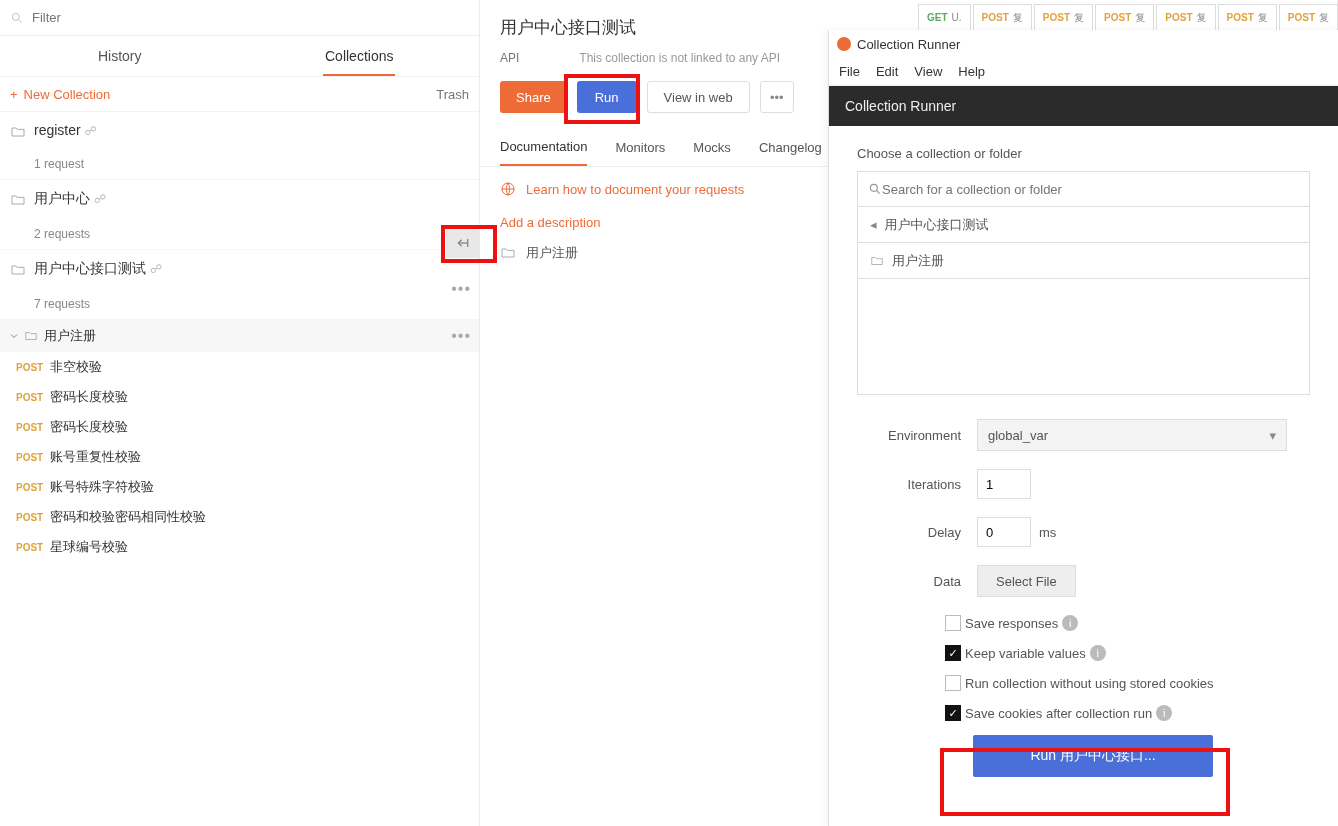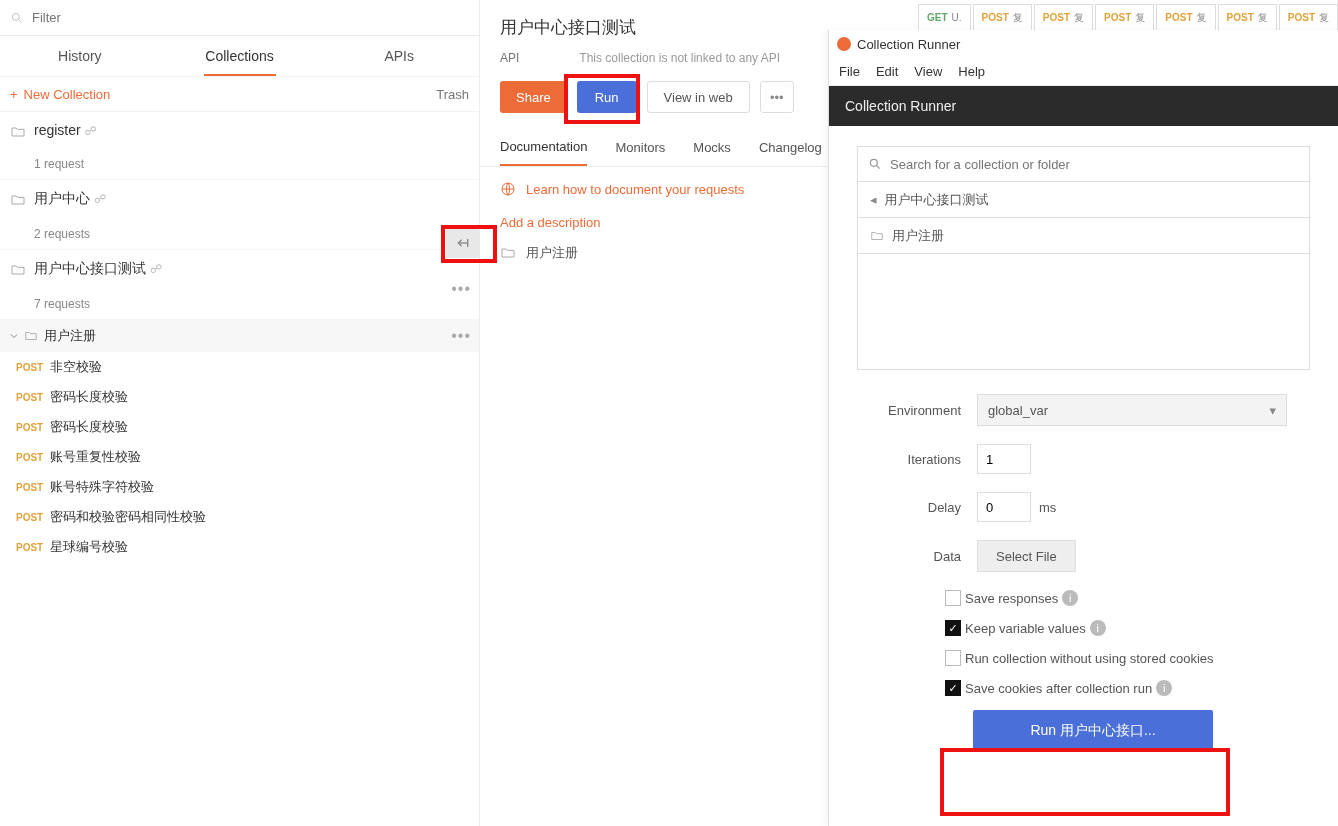--- a/index.html
+++ b/index.html
@@ -95,7 +95,6 @@
     <div class="tabs">
       <div class="tab">History</div>
       <div class="tab active">Collections</div>
-      <div class="tab">APIs</div>
     </div>
     <div class="newc-row">
       <div class="newc">

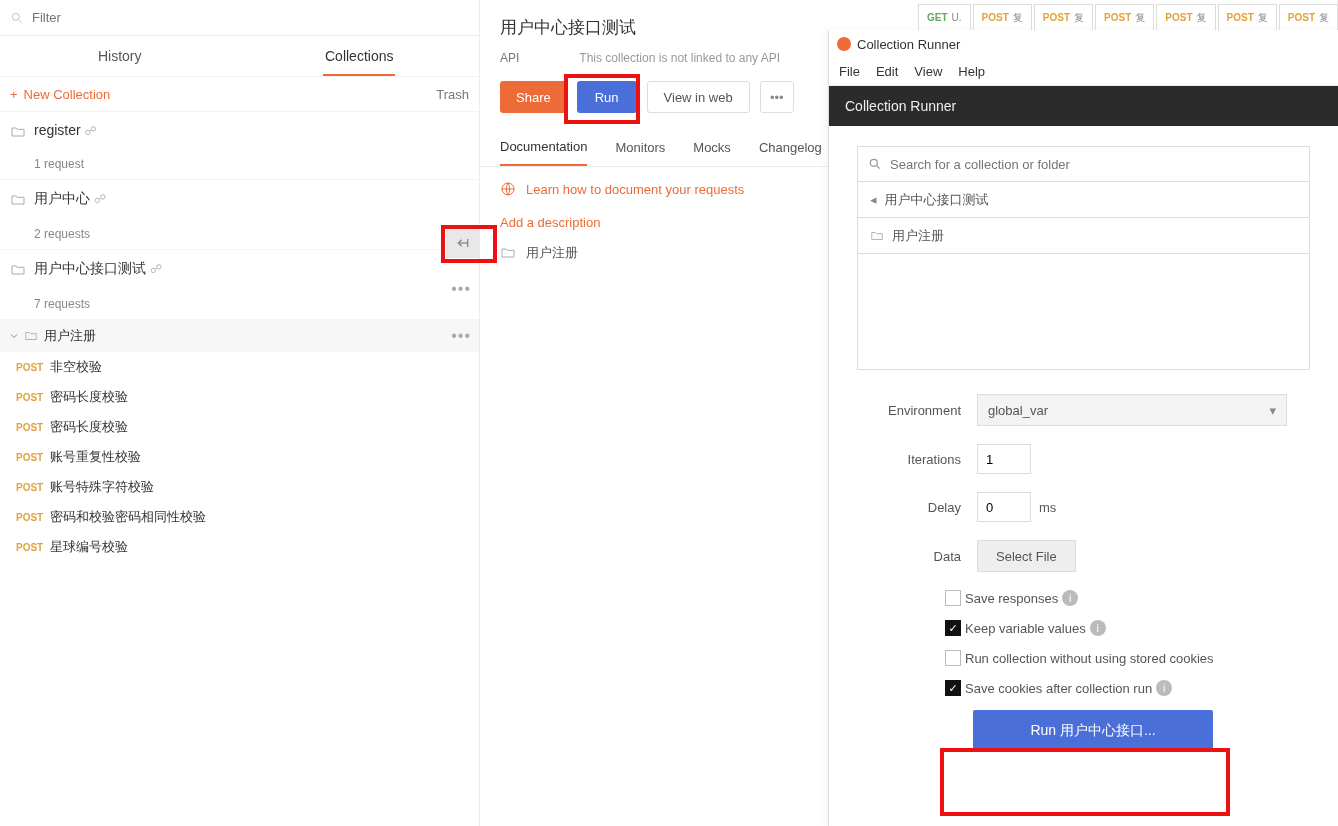--- a/index.html
+++ b/index.html
@@ -259,6 +259,7 @@
   </div>
   <div class="runner-header">Collection Runner</div>
   <div class="runner-body">
+    <div class="choose-label">Choose a collection or folder</div>
     <div class="search-box">
       <svg width="14" height="14" viewBox="0 0 24 24" stroke="#999" fill="none" stroke-width="2">
           <circle cx="10" cy="10" r="6"></circle>

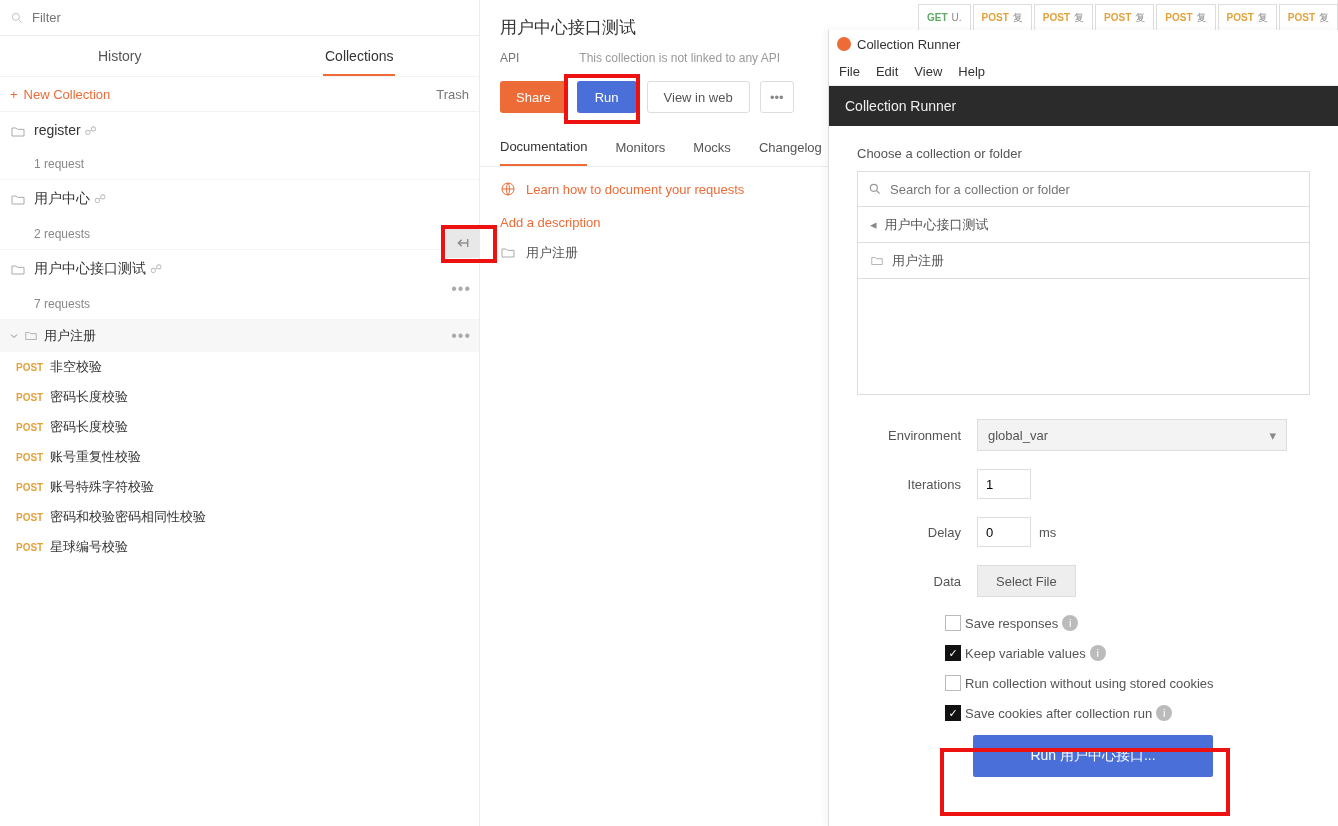--- a/index.html
+++ b/index.html
@@ -55,7 +55,7 @@
 .runner-header { background:#2b2b2b; color:#eee; height:40px; display:flex; align-items:center; padding:0 16px; font-size:14px; }
 .runner-body { padding:20px 28px; }
 .choose-label { font-size:13px; color:#555; margin-bottom:10px; }
-.search-box { border:1px solid #ddd; height:36px; display:flex; align-items:center; padding:0 10px; gap:8px;justify-content:space-between; }
+.search-box { border:1px solid #ddd; height:36px; display:flex; align-items:center; padding:0 10px; gap:0;justify-content:space-between; }
 .search-box input { border:none; outline:none; flex:1; font-size:13px; color:#999; }
 .crumb { border:1px solid #ddd; border-top:none; height:36px; display:flex; align-items:center; padding:0 12px; gap:8px; font-size:13px; color:#555; }
 .list-item { border:1px solid #ddd; border-top:none; height:36px; display:flex; align-items:center; padding:0 12px; gap:8px; font-size:13px; color:#555; }

